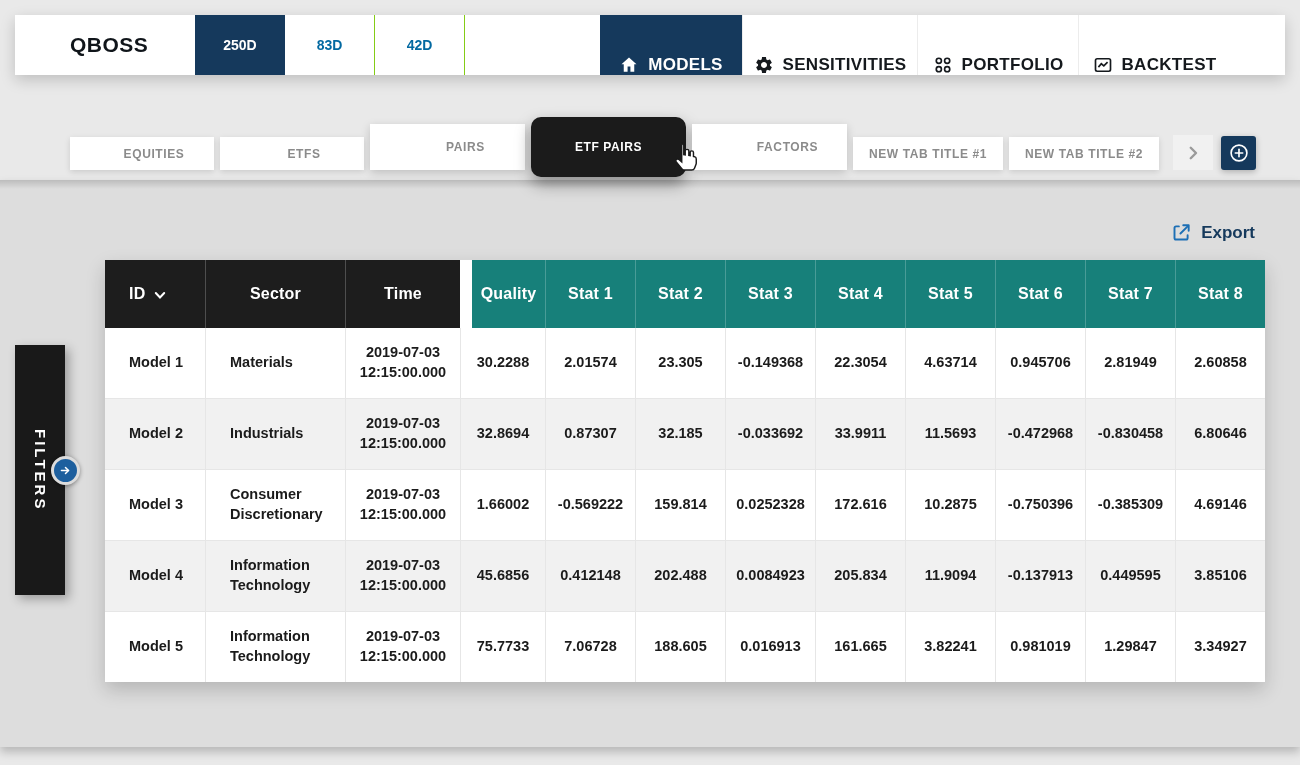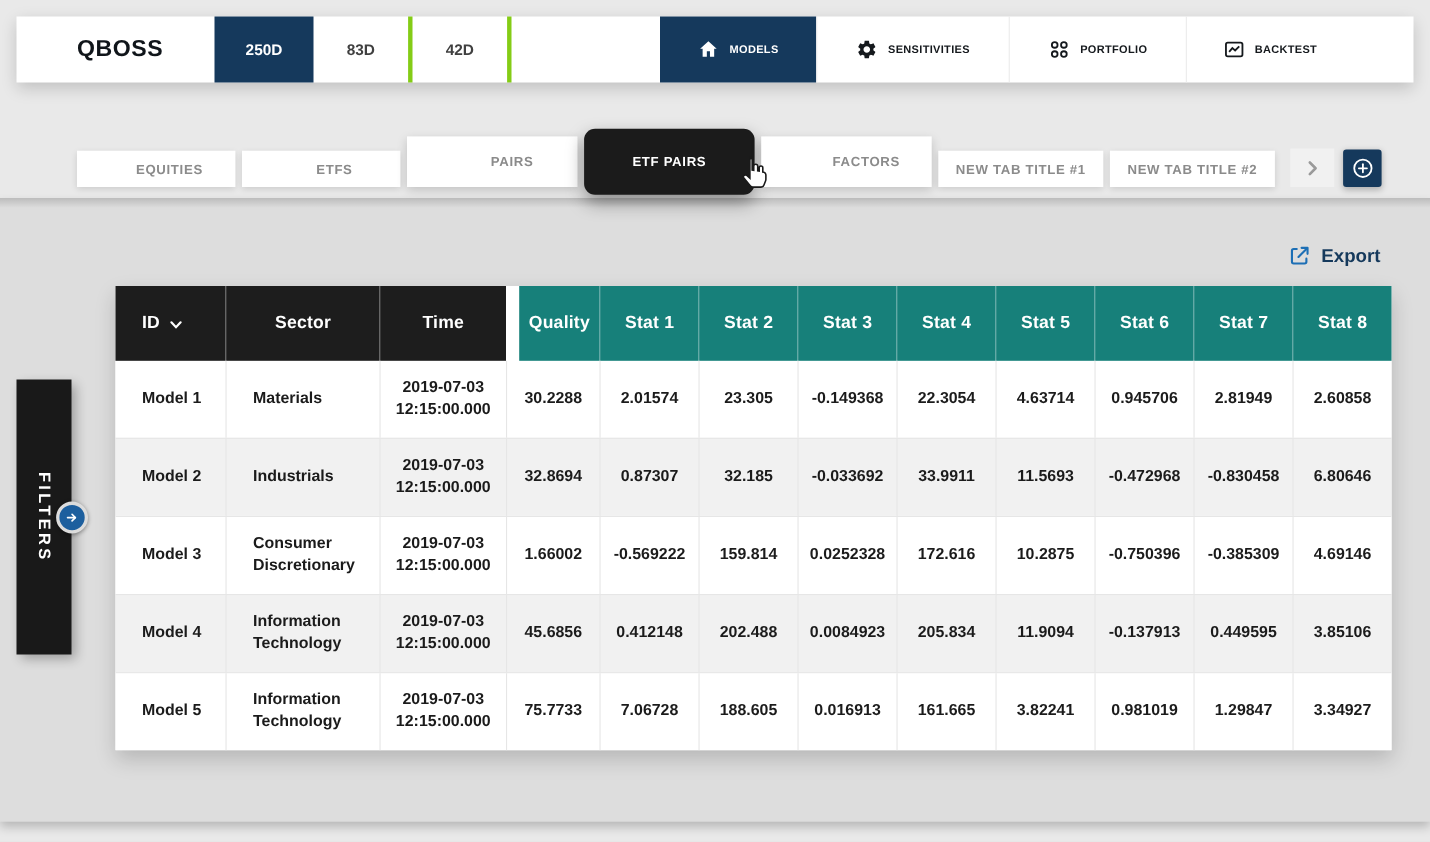--- a/index.html
+++ b/index.html
@@ -23,8 +23,8 @@
   .period-tabs { display:flex; align-items:stretch; }
   .period-tab {
     width:90px; display:flex; align-items:center; justify-content:center;
-    font-size:14px; font-weight:bold; color:#404040;
-    border-right:4px solid #84cc16; cursor:pointer; box-sizing:border-box;
+    font-size:14px; font-weight:bold; color:#0369a1;
+    border-right:1px solid #84cc16; cursor:pointer; box-sizing:border-box;
   }
   .period-tab.active { background:#15395c; color:#fff; border-right:none; }
   .topbar-spacer { width:135px; }

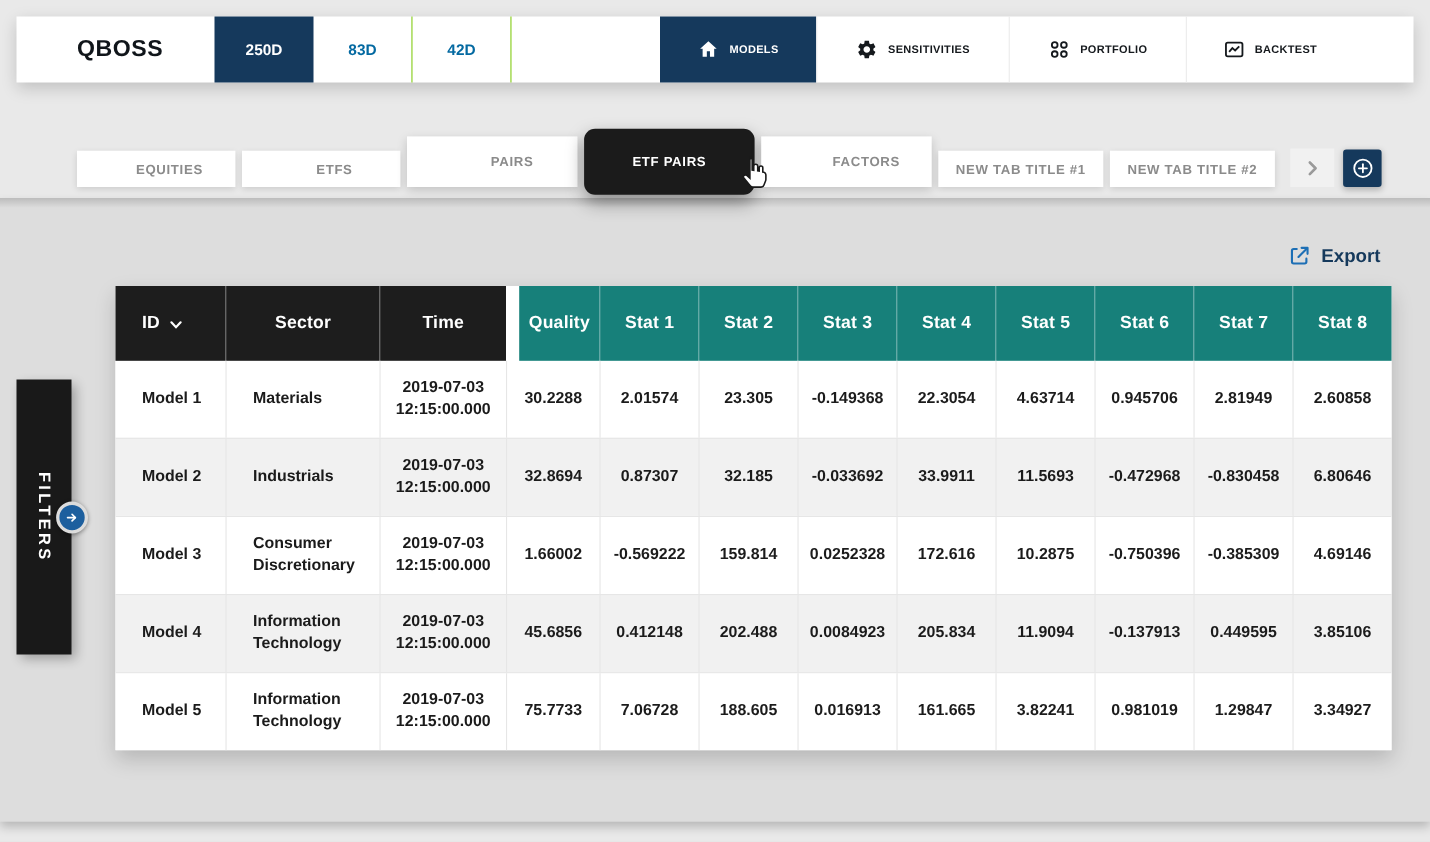--- a/index.html
+++ b/index.html
@@ -30,8 +30,8 @@
   .topbar-spacer { width:135px; }
   .navbar { display:flex; align-items:stretch; }
   .nav-item {
-    display:flex; align-items:center; justify-content:center; gap:9px;
-    font-size:10px; font-weight:bold; letter-spacing:.3px; color:#15191d;
+    display:flex; align-items:flex-end; justify-content:center; gap:9px;
+    font-size:17px; font-weight:bold; letter-spacing:.3px; color:#15191d;
     border-left:1px solid #ececec; cursor:pointer; box-sizing:border-box;
   }
   .navbar .nav-item:nth-child(1){ width:142px; border-left:none; }

